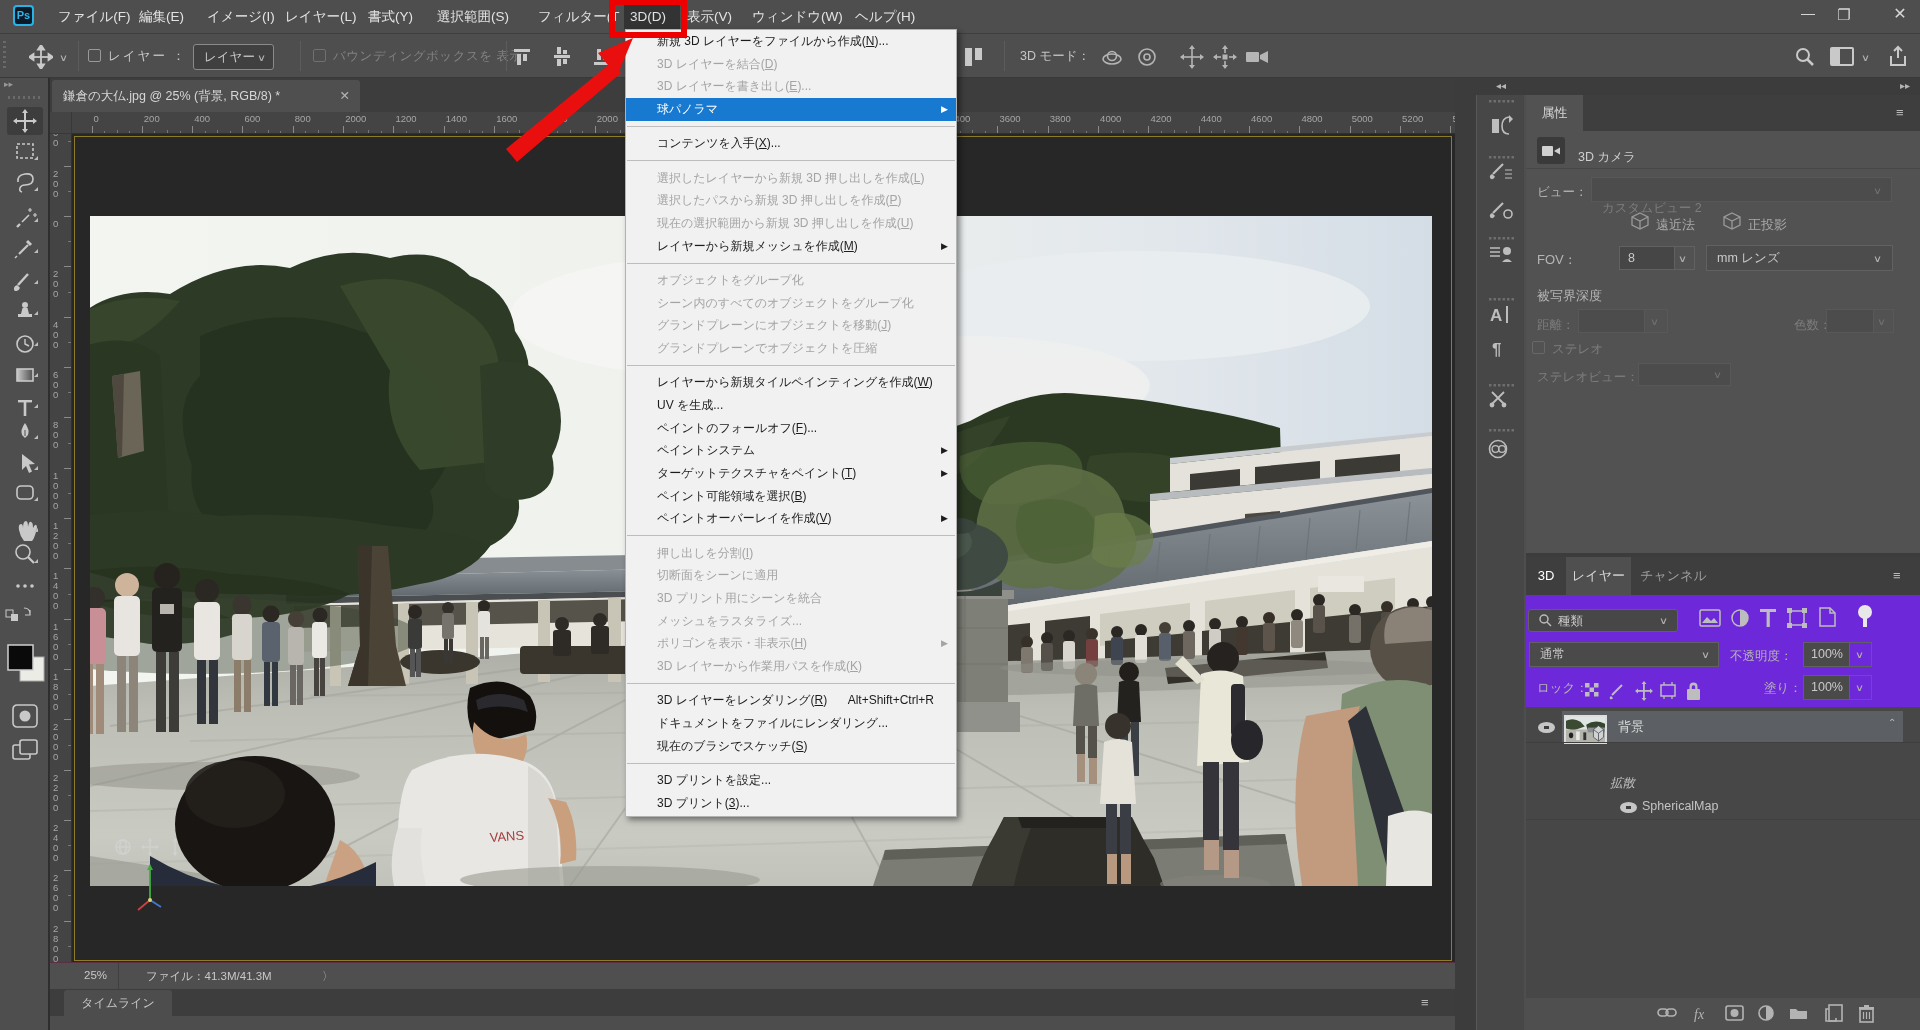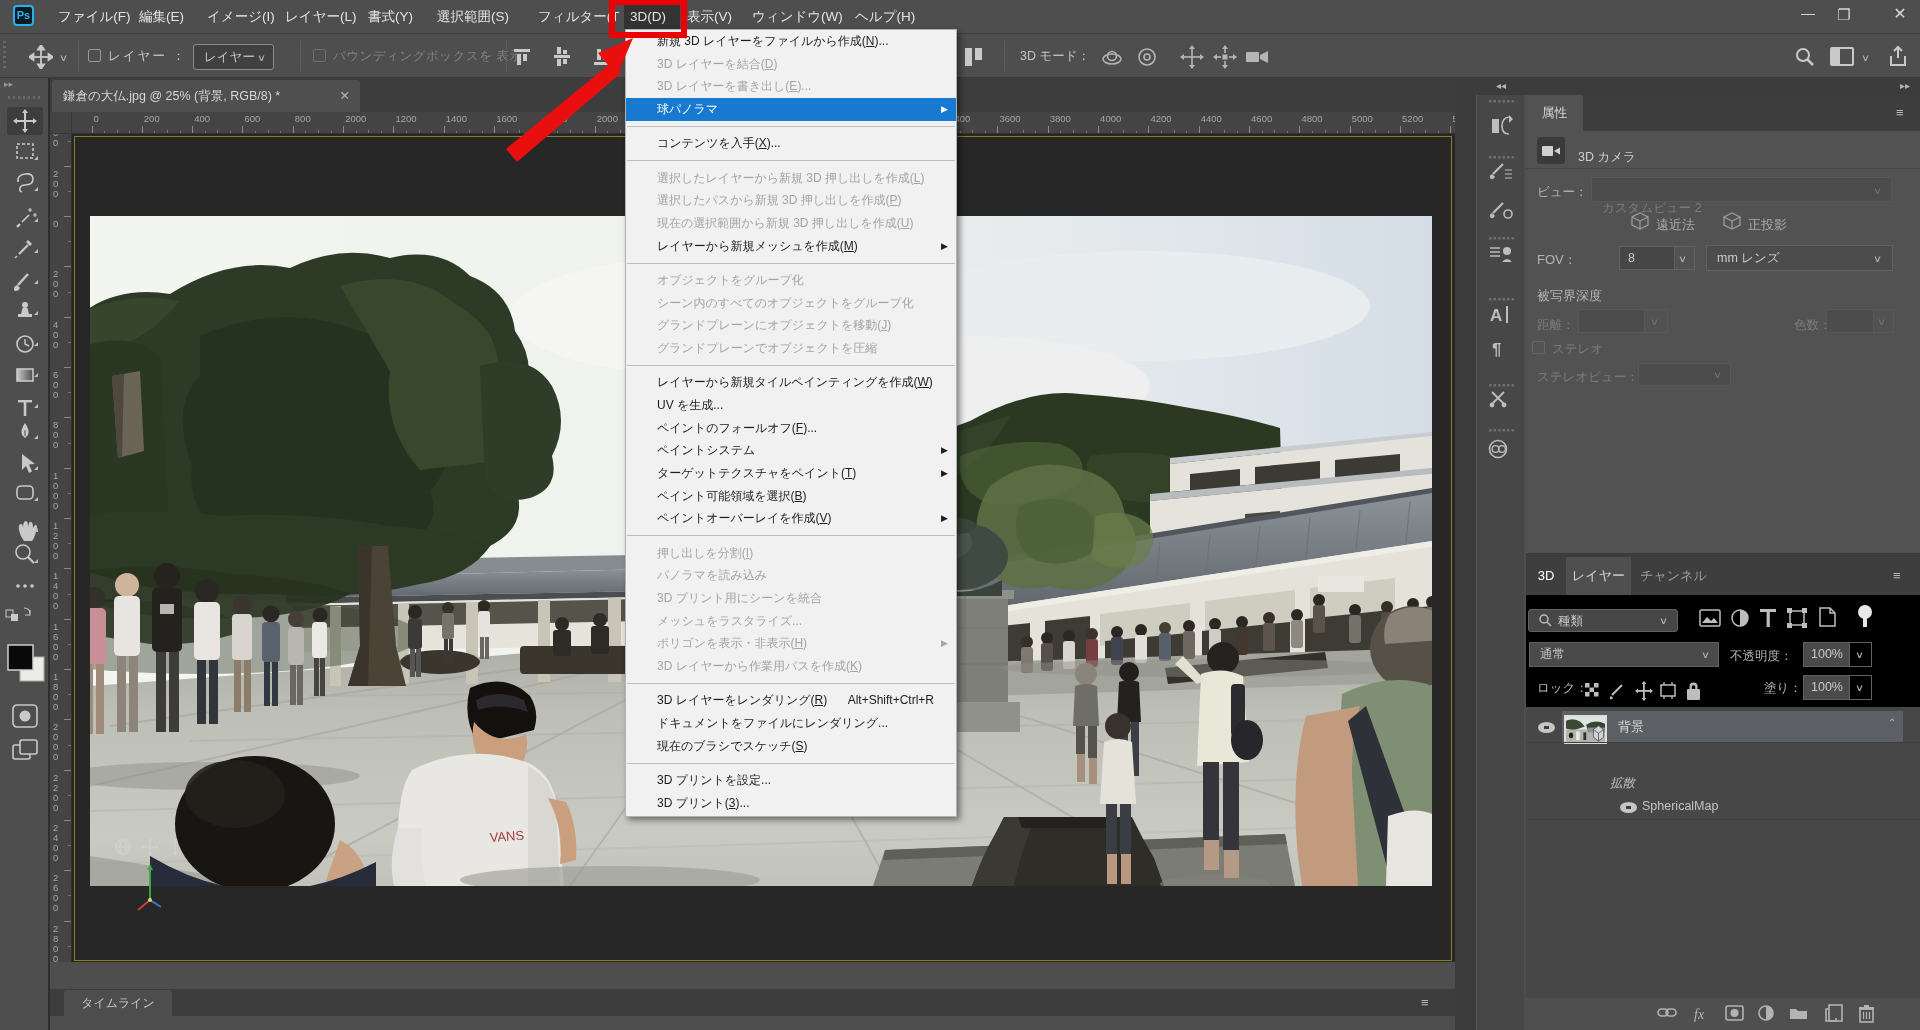--- a/index.html
+++ b/index.html
@@ -1268,7 +1268,7 @@
   <div class="mi">ペイントオーバーレイを作成(<u>V</u>)<span class="arr" style="color:#1c1c1c">▶</span></div>
   <div class="sep"></div>
   <div class="mi dis">押し出しを分割(<u>I</u>)</div>
-  <div class="mi dis">パノラマを読み込み</div>
+  <div class="mi dis">切断面をシーンに適用</div>
   <div class="mi dis">3D プリント用にシーンを統合</div>
   <div class="mi dis">メッシュをラスタライズ...</div>
   <div class="mi dis">ポリゴンを表示・非表示(<u>H</u>)<span class="arr">▶</span></div>

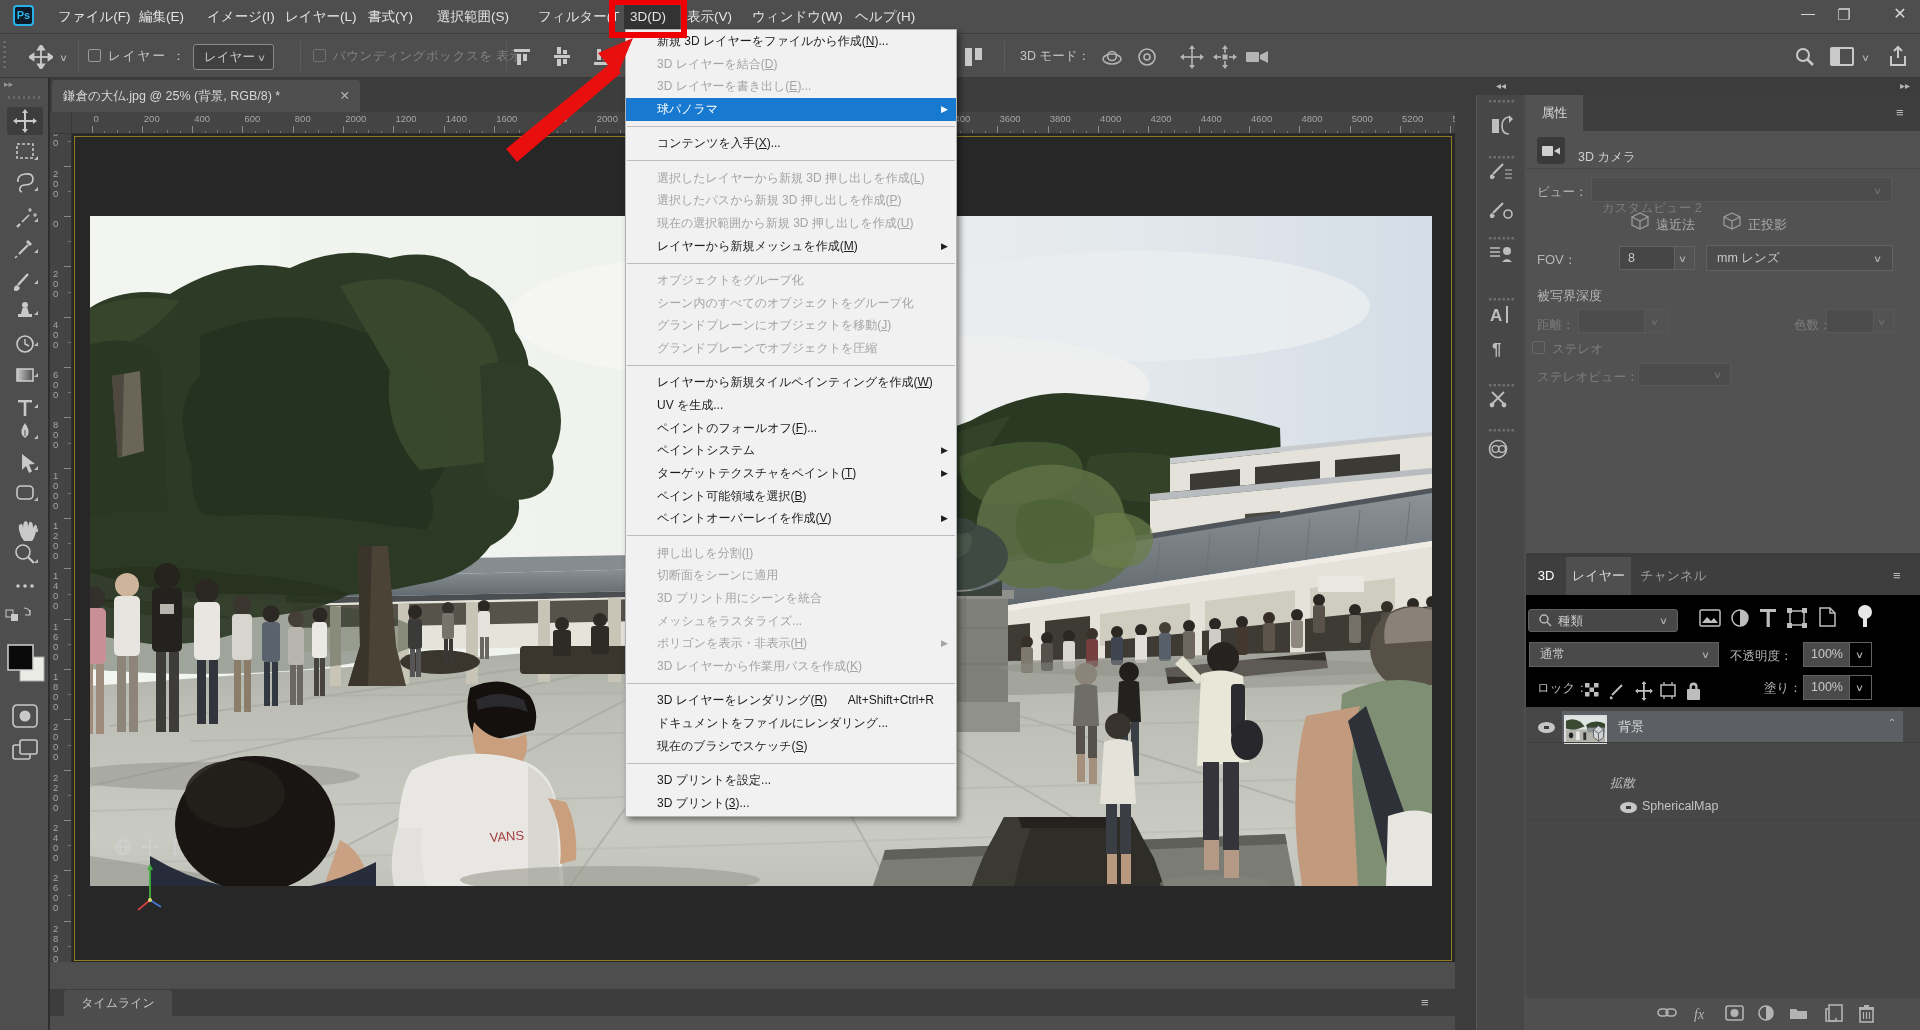--- a/index.html
+++ b/index.html
@@ -1089,7 +1089,7 @@
   <div class="ptab" style="left:105px;top:462px;width:85px;height:38px;color:#9f9f9f;line-height:38px">チャンネル</div>
   <span class="burger" style="left:367px;top:473px">≡</span>
 
-  <div class="abs" style="left:0;top:500px;width:394px;height:386px;background:#000000" id="laybody">
+  <div class="abs" style="left:0;top:500px;width:394px;height:386px;background:#6d28d9" id="laybody">
 
     <div class="fld" style="left:2px;top:14px;width:150px;height:23px;border-radius:3px;background:#474747"></div>
     <svg class="abs" style="left:12px;top:18px" width="15" height="15">

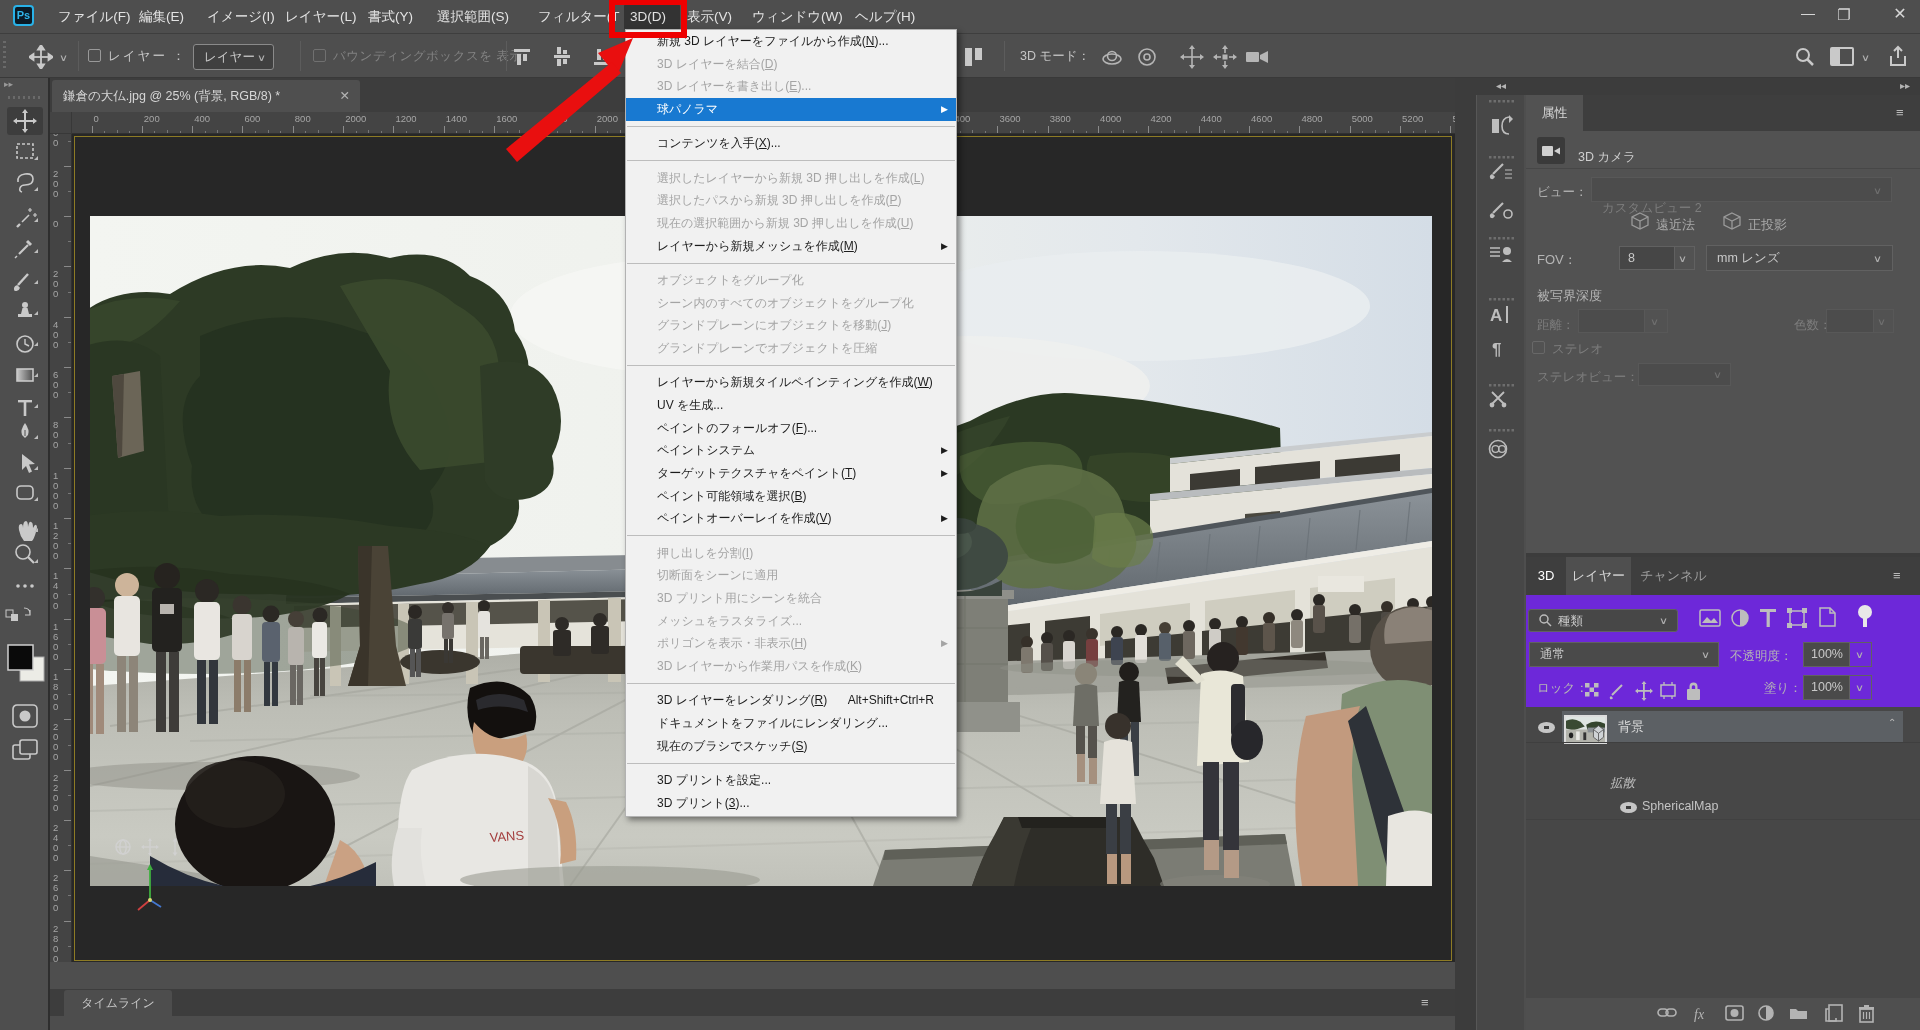--- a/index.html
+++ b/index.html
@@ -959,6 +959,12 @@
   </svg>
 </div>
 
+<div class="abs" id="status">
+  <span class="abs" style="left:34px;top:6px">25%</span>
+  <div class="abs" style="left:68px;top:0;width:1px;height:26px;background:#3f3f3f"></div>
+  <span class="abs" style="left:96px;top:6px">ファイル：41.3M/41.3M</span>
+  <span class="abs" style="left:272px;top:6px;color:#a8a8a8">〉</span>
+</div>
 <div class="abs" id="tlrow">
       <div id="tltab">タイムライン</div>
       <span class="burger" style="left:1371px;top:6px">≡</span>

